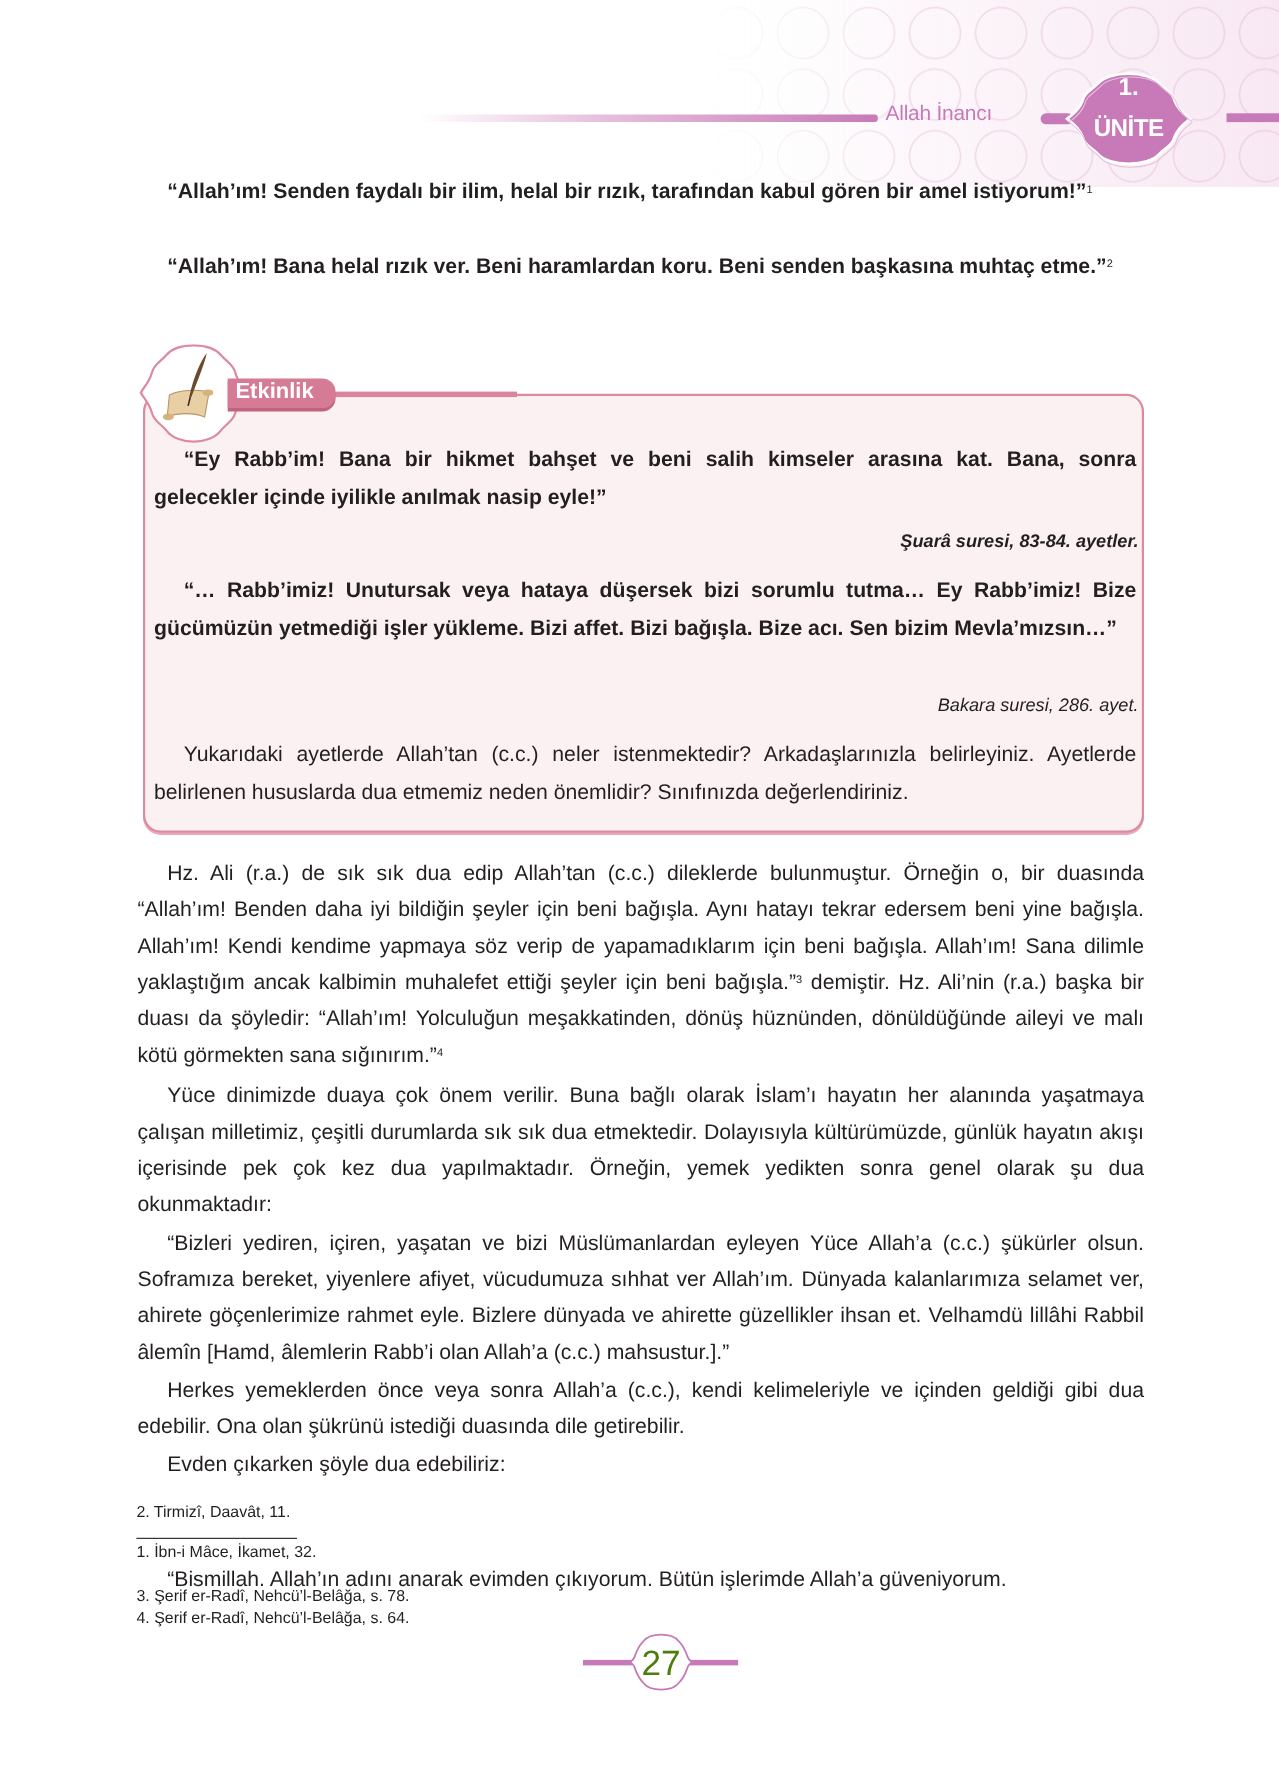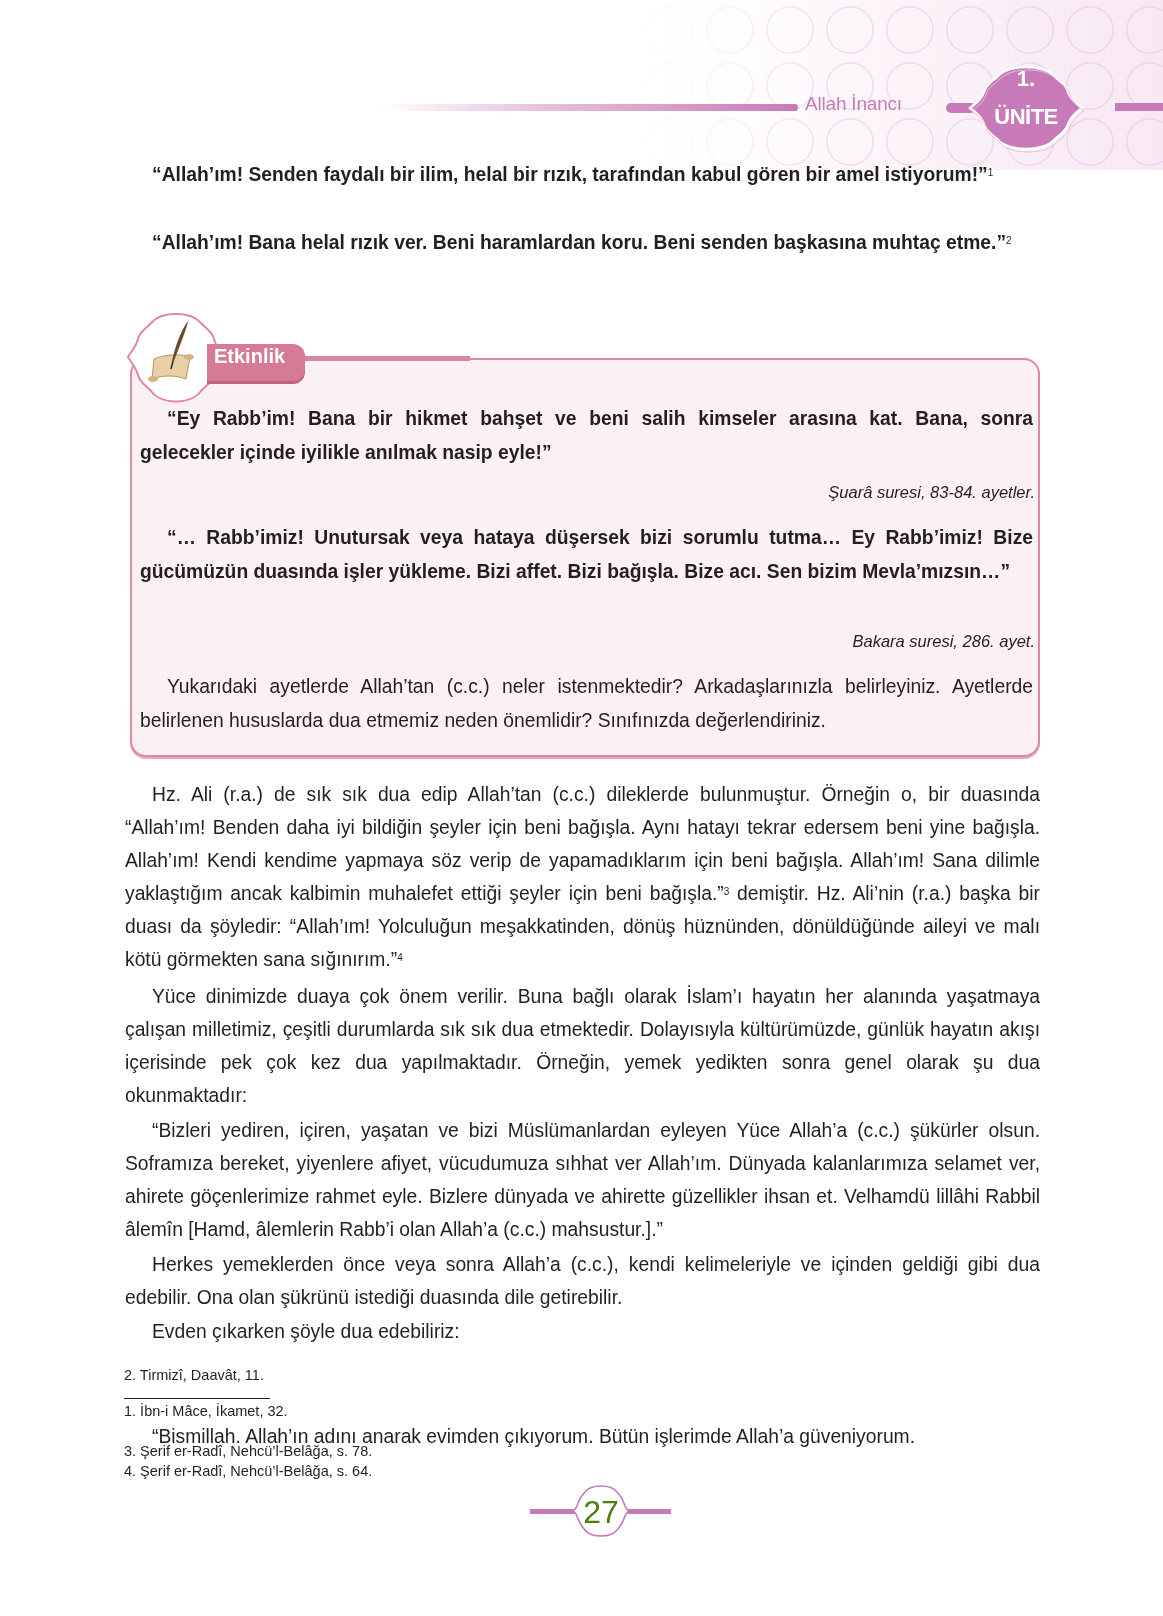--- a/index.html
+++ b/index.html
@@ -65,7 +65,7 @@
     position:absolute; left:126px; top:313px; width:100px; height:90px;
   }
   .act-tab {
-    position:absolute; left:207px; top:344px; width:98px; height:37px;
+    position:absolute; left:207px; top:344px; width:98px; height:27px;
     background:#d67b95; border-radius:0 12px 12px 0;
     box-shadow:0 3px 0 #c2627f;
   }

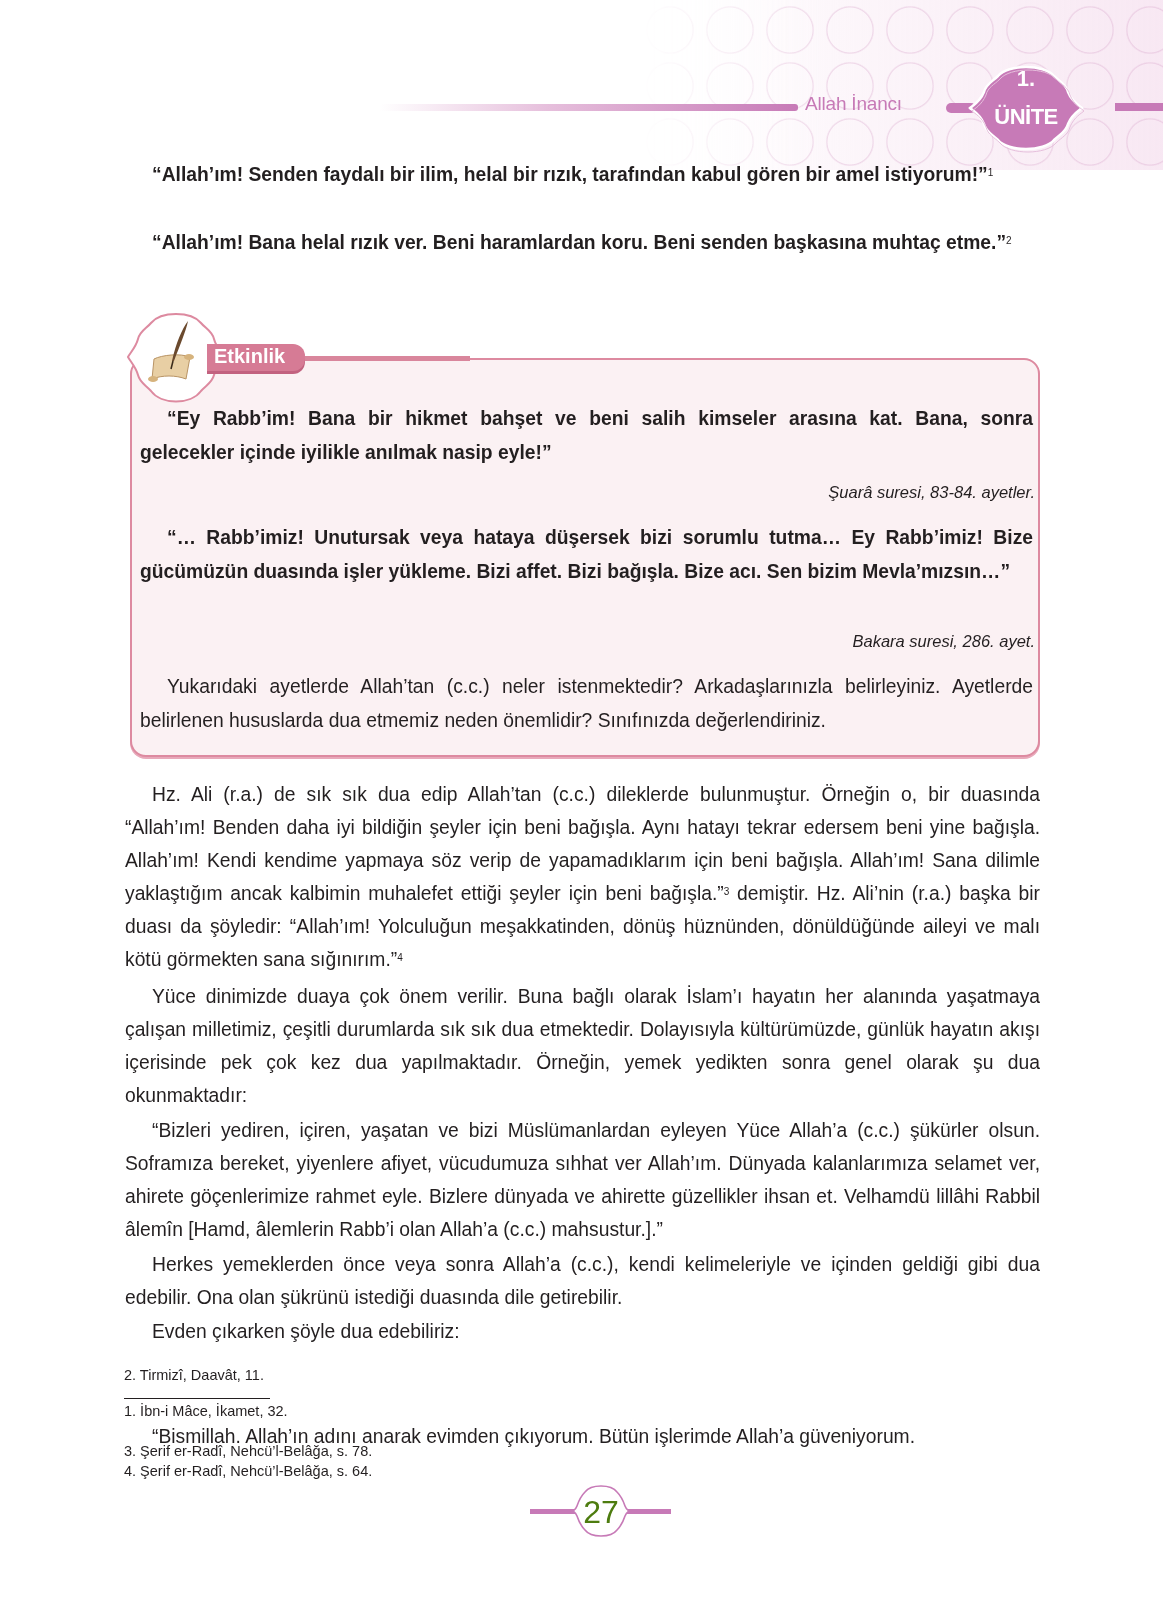--- a/index.html
+++ b/index.html
@@ -133,7 +133,7 @@
 </div>
 
 <div class="box-p bold indent" style="top:402px;">“Ey Rabb’im! Bana bir hikmet bahşet ve beni salih kimseler arasına kat. Bana, sonra gelecekler içinde iyilikle anılmak nasip eyle!”</div>
-<div class="cite" style="top:483px;">Şuarâ suresi, 83-84. ayetler.</div>
+<div class="cite" style="top:483px;font-weight:bold;">Şuarâ suresi, 83-84. ayetler.</div>
 <div class="box-p bold indent" style="top:521px;">“… Rabb’imiz! Unutursak veya hataya düşersek bizi sorumlu tutma… Ey Rabb’imiz! Bize gücümüzün duasında işler yükleme. Bizi affet. Bizi bağışla. Bize acı. Sen bizim Mevla’mızsın…”</div>
 <div class="cite" style="top:632px;">Bakara suresi, 286. ayet.</div>
 <div class="box-p indent" style="top:670px;">Yukarıdaki ayetlerde Allah’tan (c.c.) neler istenmektedir? Arkadaşlarınızla belirleyiniz. Ayetlerde belirlenen hususlarda dua etmemiz neden önemlidir? Sınıfınızda değerlendiriniz.</div>

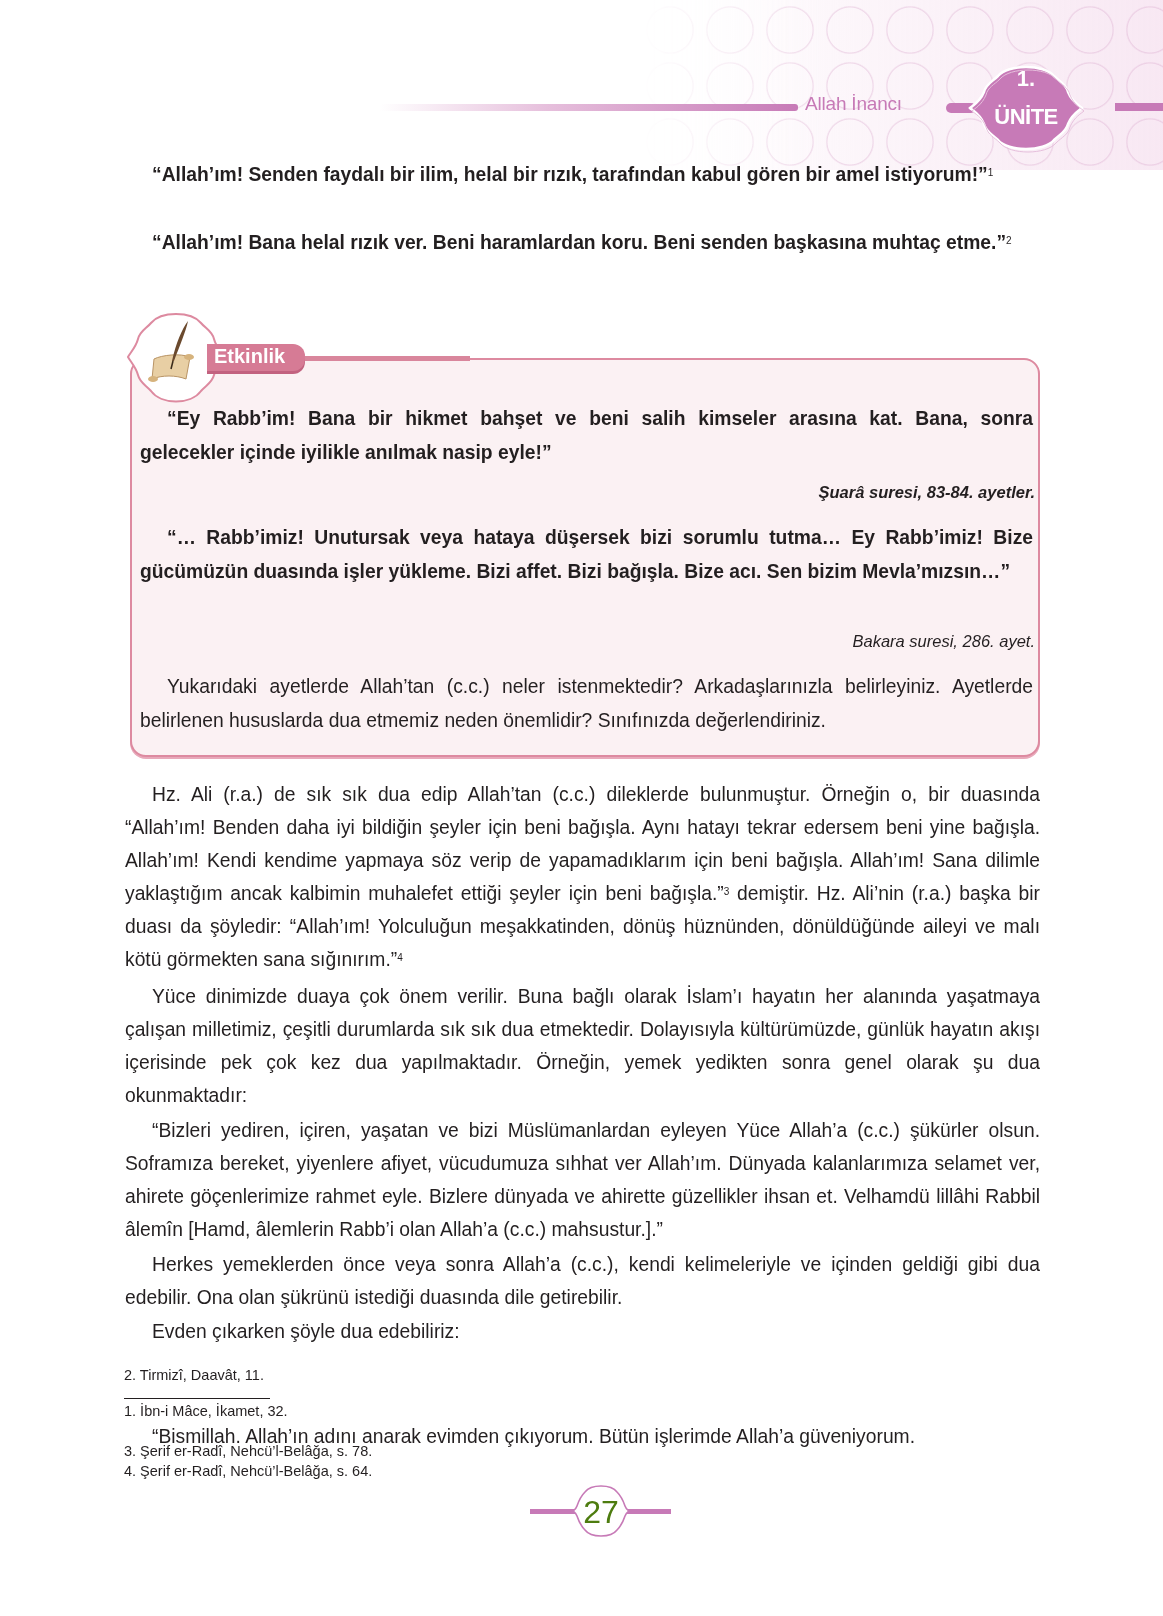--- a/index.html
+++ b/index.html
@@ -134,7 +134,7 @@
 
 <div class="box-p bold indent" style="top:402px;">“Ey Rabb’im! Bana bir hikmet bahşet ve beni salih kimseler arasına kat. Bana, sonra gelecekler içinde iyilikle anılmak nasip eyle!”</div>
 <div class="cite" style="top:483px;font-weight:bold;">Şuarâ suresi, 83-84. ayetler.</div>
-<div class="box-p bold indent" style="top:521px;">“… Rabb’imiz! Unutursak veya hataya düşersek bizi sorumlu tutma… Ey Rabb’imiz! Bize gücümüzün duasında işler yükleme. Bizi affet. Bizi bağışla. Bize acı. Sen bizim Mevla’mızsın…”</div>
+<div class="box-p bold indent" style="top:521px;">“… Rabb’imiz! Unutursak veya hataya düşersek bizi sorumlu tutma… Ey Rabb’imiz! Bize gücümüzün yetmediği işler yükleme. Bizi affet. Bizi bağışla. Bize acı. Sen bizim Mevla’mızsın…”</div>
 <div class="cite" style="top:632px;">Bakara suresi, 286. ayet.</div>
 <div class="box-p indent" style="top:670px;">Yukarıdaki ayetlerde Allah’tan (c.c.) neler istenmektedir? Arkadaşlarınızla belirleyiniz. Ayetlerde belirlenen hususlarda dua etmemiz neden önemlidir? Sınıfınızda değerlendiriniz.</div>
 

